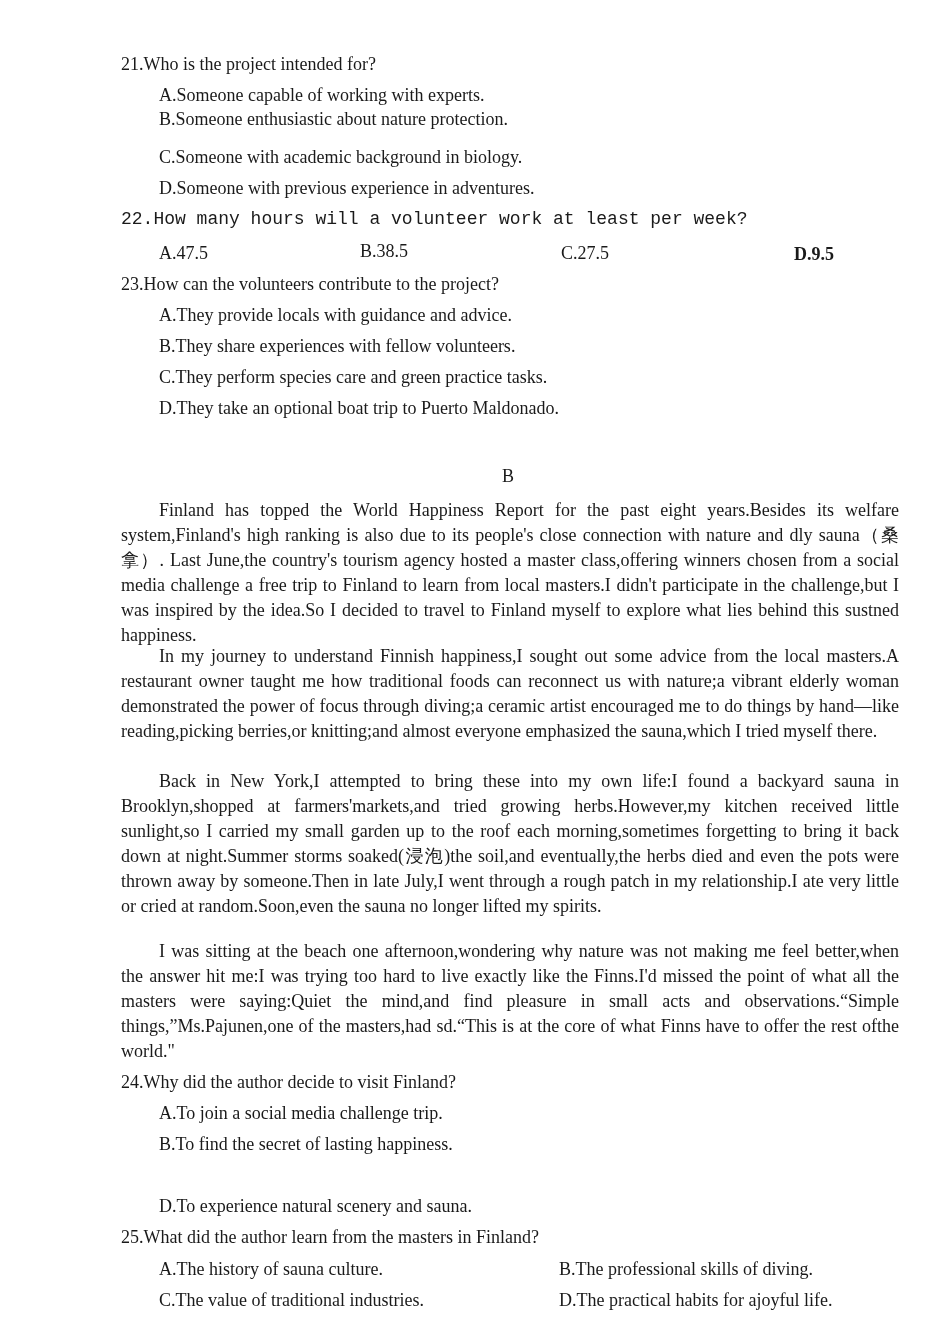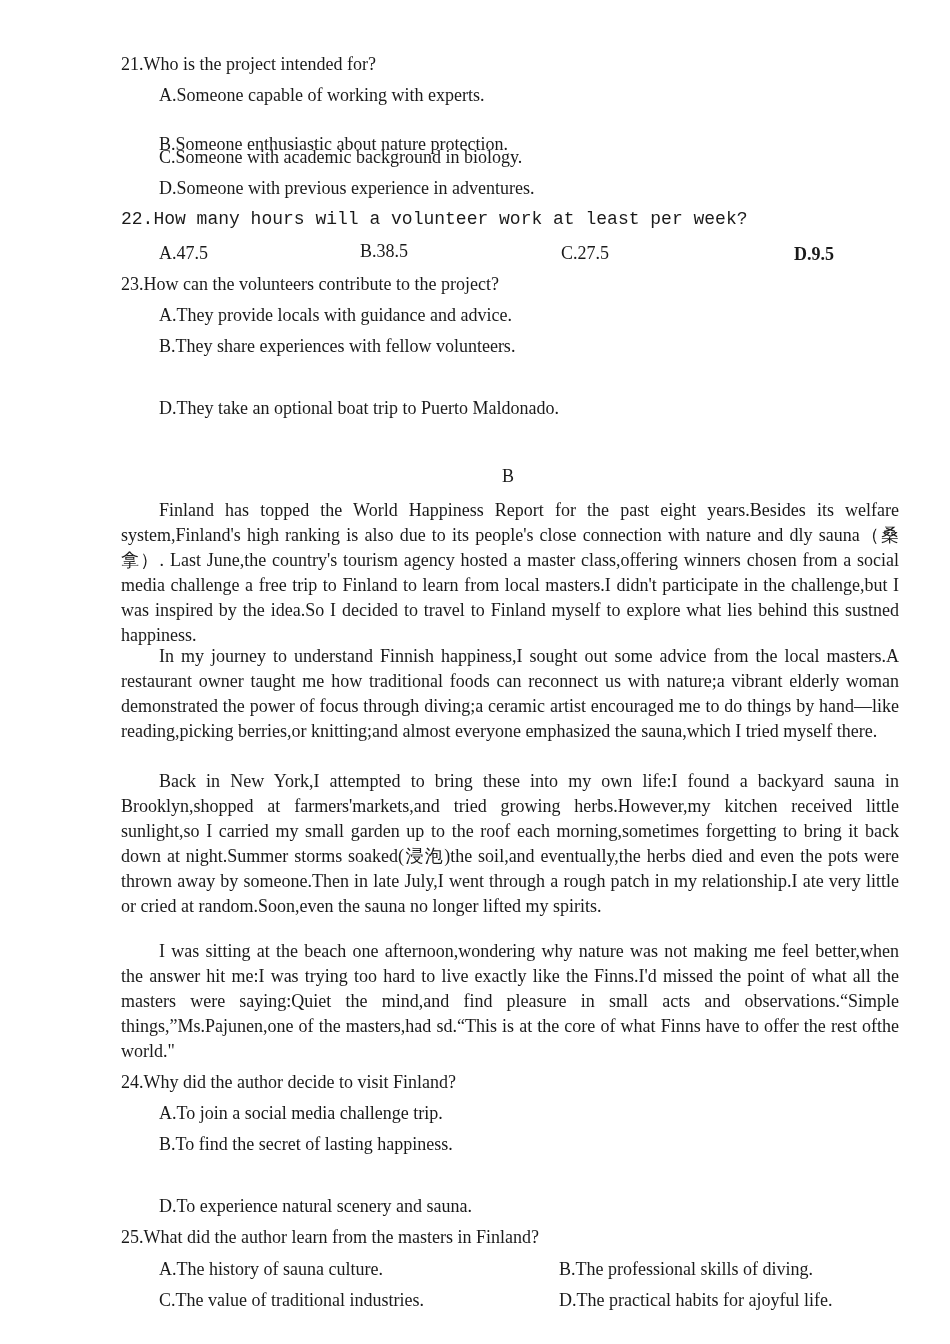--- a/index.html
+++ b/index.html
@@ -36,7 +36,7 @@
 
   <div class="line q" style="top:53px;">21.Who is the project intended for?</div>
   <div class="line opt" style="top:84px;">A.Someone capable of working with experts.</div>
-  <div class="line opt" style="top:133px;text-align:right;">B.Someone enthusiastic about nature protection.</div>
+  <div class="line opt" style="top:108px;text-align:right;">B.Someone enthusiastic about nature protection.</div>
   <div class="line opt" style="top:146px;">C.Someone with academic background in biology.</div>
   <div class="line opt" style="top:177px;">D.Someone with previous experience in adventures.</div>
 

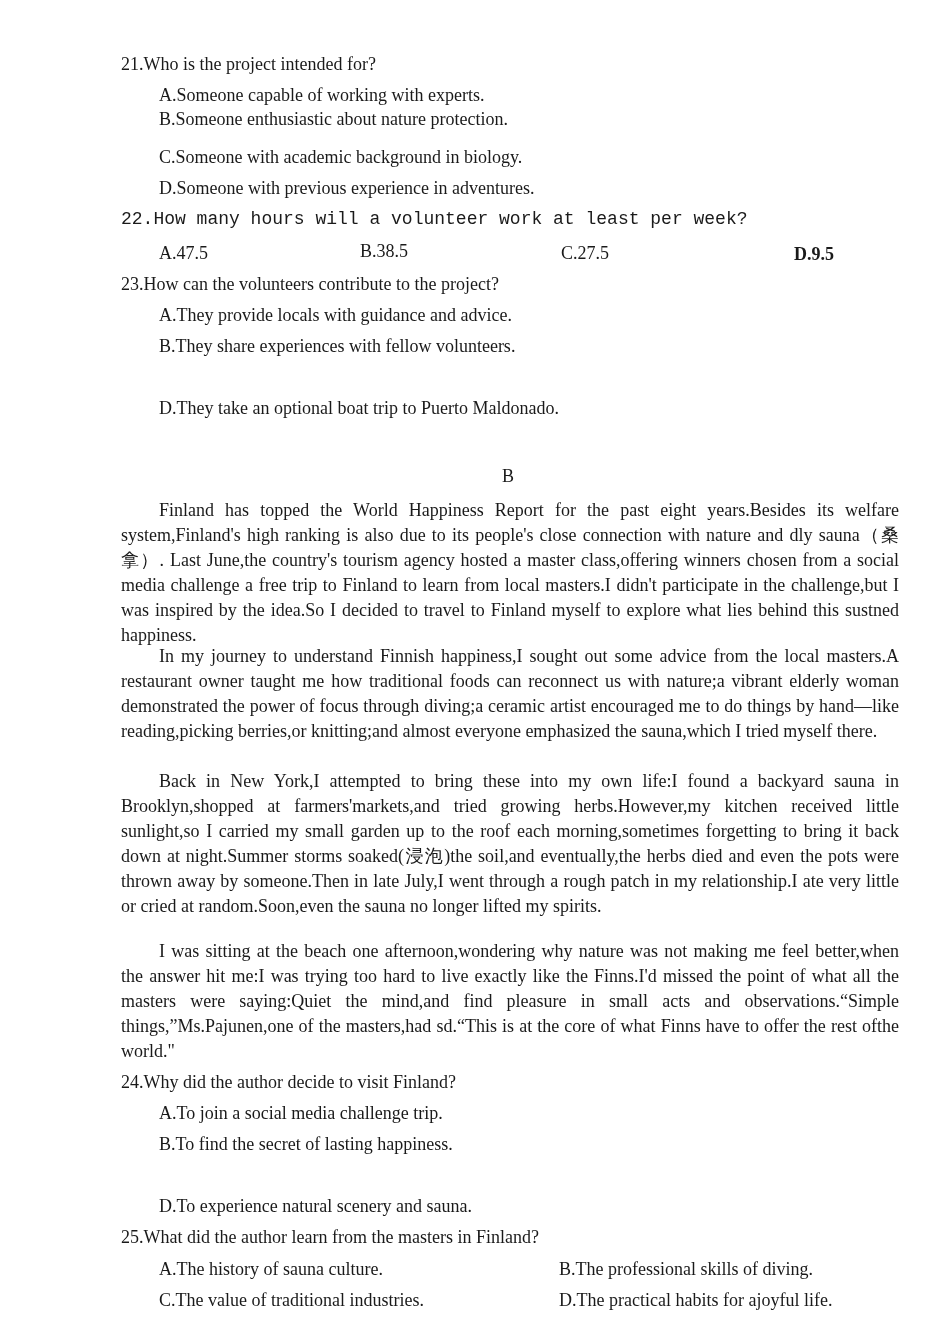--- a/index.html
+++ b/index.html
@@ -49,6 +49,7 @@
   <div class="line q" style="top:273px;">23.How can the volunteers contribute to the project?</div>
   <div class="line opt" style="top:304px;">A.They provide locals with guidance and advice.</div>
   <div class="line opt" style="top:335px;">B.They share experiences with fellow volunteers.</div>
+  <div class="line opt" style="top:366px;">C.They perform species care and green practice tasks.</div>
   <div class="line opt" style="top:397px;">D.They take an optional boat trip to Puerto Maldonado.</div>
 
   <div class="section-title" style="top:465px;">B</div>

